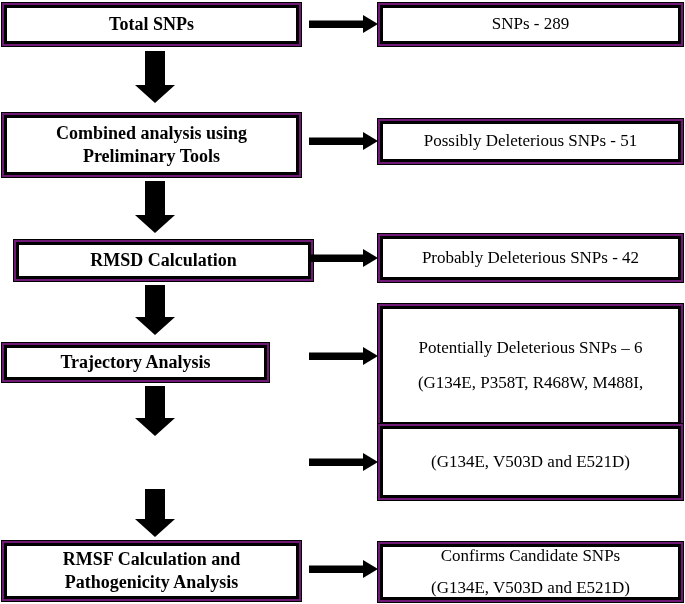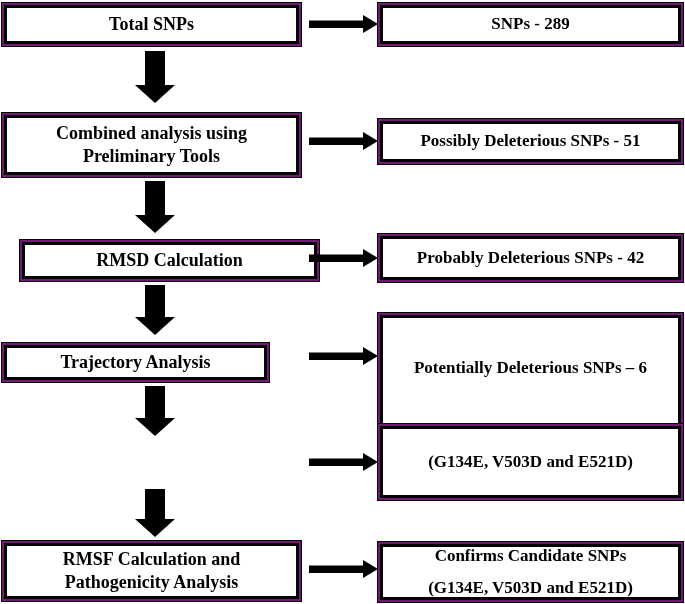--- a/index.html
+++ b/index.html
@@ -37,7 +37,7 @@
     color: #000;
   }
   .result-text {
-    font-weight: bold;
+    font-weight: normal;
     font-size: 17px;
     line-height: 1.3;
     color: #000;

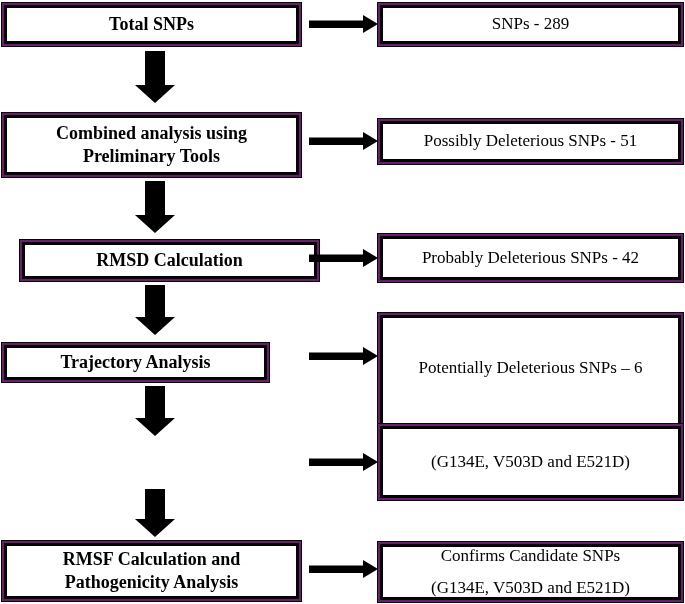--- a/index.html
+++ b/index.html
@@ -107,7 +107,7 @@
     </svg>
   </div>
 
-  <div class="box" style="left:19px; top:239px; width:301px; height:43px;">
+  <div class="box" style="left:13px; top:239px; width:301px; height:43px;">
     <div class="box-inner step-text">
       <span class="line">RMSD Calculation</span>
     </div>

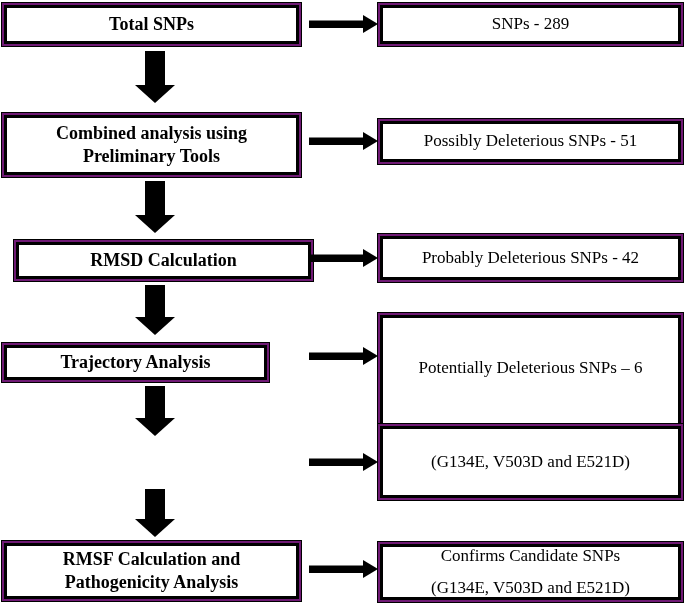--- a/index.html
+++ b/index.html
@@ -139,7 +139,7 @@
     </div>
   </div>
 
-  <div class="box" style="left:377px; top:312px; width:307px; height:125px;">
+  <div class="box" style="left:377px; top:303px; width:307px; height:125px;">
     <div class="box-inner result-text">
       <span class="line result-heading gap-md">Potentially Deleterious SNPs – 6</span>
     </div>

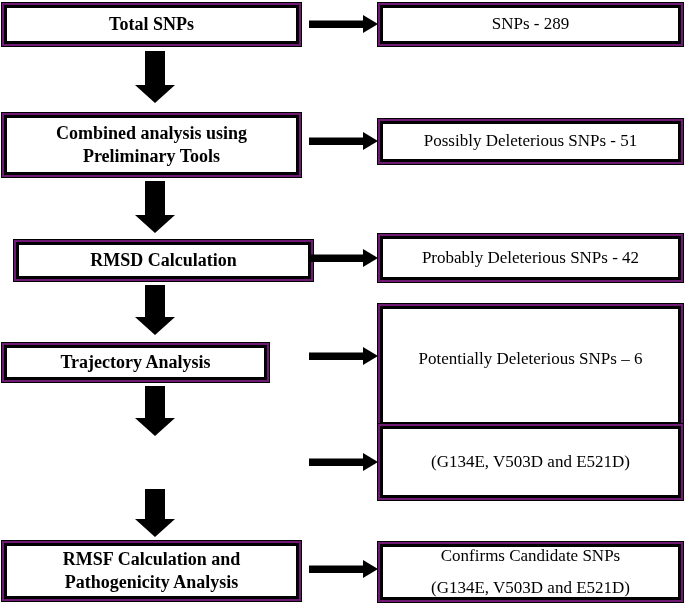--- a/index.html
+++ b/index.html
@@ -142,6 +142,7 @@
   <div class="box" style="left:377px; top:303px; width:307px; height:125px;">
     <div class="box-inner result-text">
       <span class="line result-heading gap-md">Potentially Deleterious SNPs – 6</span>
+      <span class="line">(G134E, P358T, R468W, M488I,</span>
     </div>
   </div>
 

